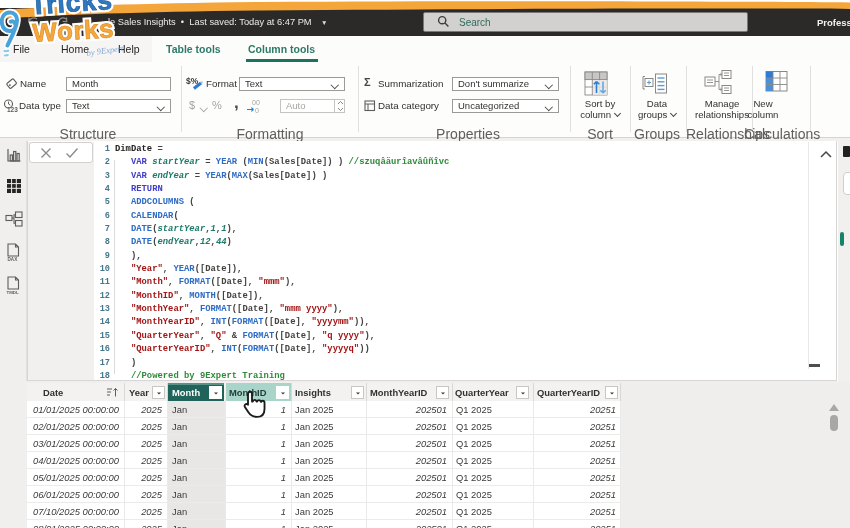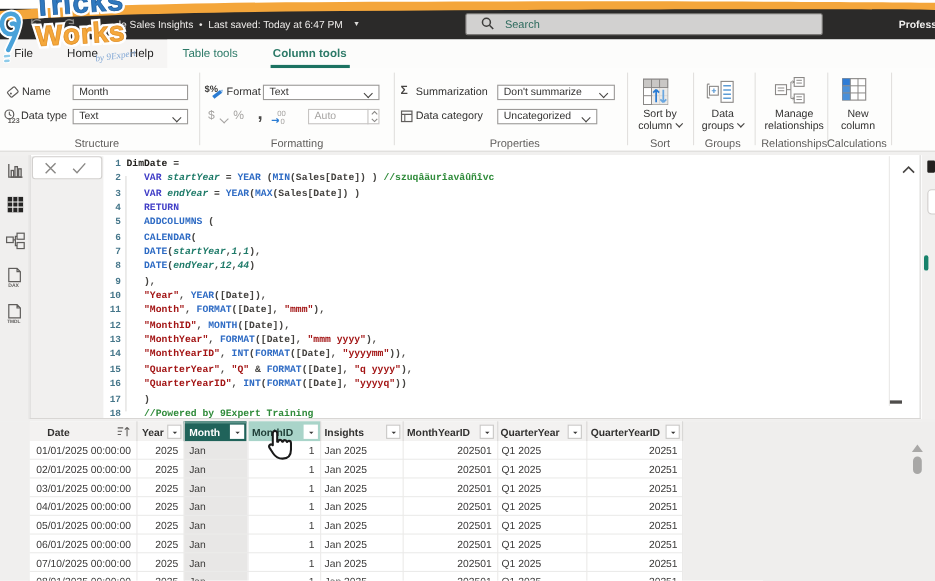--- a/index.html
+++ b/index.html
@@ -88,7 +88,7 @@
 <div class="abs mitem" style="left:13px">File</div>
 <div class="abs mitem" style="left:61px">Home</div>
 <div class="abs mitem" style="left:118px">Help</div>
-<div class="abs gtab" style="left:166px;font-weight:400">Table tools</div>
+<div class="abs gtab" style="left:166px;font-weight:700">Table tools</div>
 <div class="abs gtab" style="left:248px">Column tools</div>
 <div class="abs" id="cunder"></div>
 

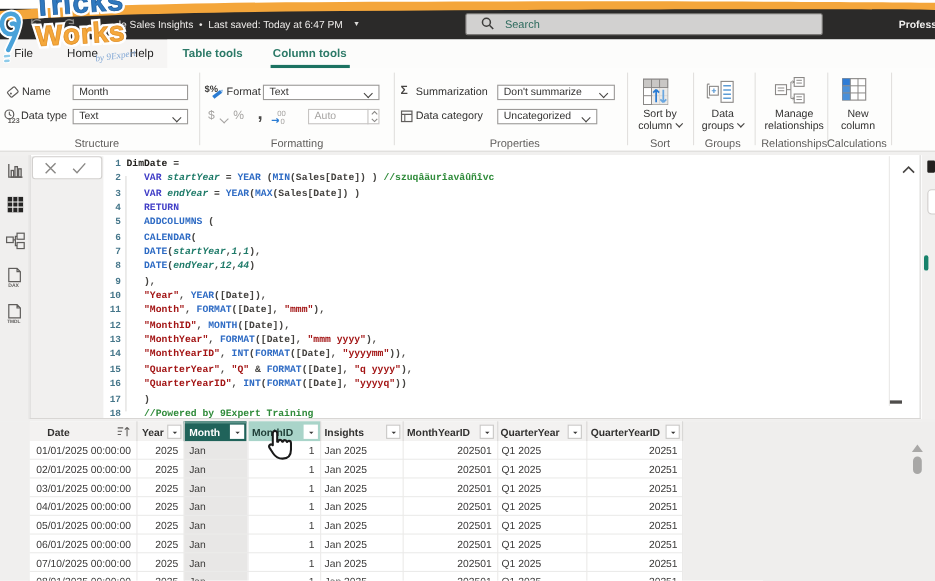--- a/index.html
+++ b/index.html
@@ -162,7 +162,7 @@
  <line x1="4" y1="4" x2="4" y2="10.5" stroke="#605e5c" stroke-width="1"></line>
 </svg>
 <div class="abs rtext" style="left:378px;top:100px">Data category</div>
-<div class="abs rinput" style="left:452px;top:99px;width:91px">Uncategorized<i class="chev"></i></div>
+<div class="abs rinput" style="left:452px;top:99px;width:107px">Uncategorized<i class="chev"></i></div>
 
 <svg class="abs" style="left:584px;top:71px" width="30" height="26" viewBox="0 0 30 26">
  <g stroke="#8a8886" stroke-width="0.9" fill="#fff">

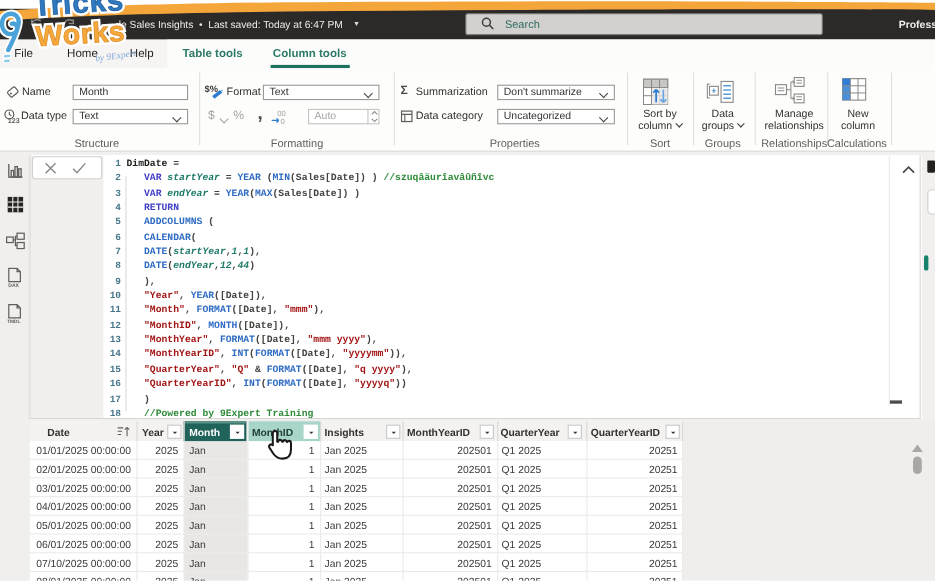--- a/index.html
+++ b/index.html
@@ -226,7 +226,7 @@
       <line x1="15" y1="1.5" x2="15" y2="21"></line>
  </g>
 </svg>
-<div class="abs bigbtn" style="left:750px;top:98px;width:60px">New<br>column</div>
+<div class="abs bigbtn" style="left:733px;top:98px;width:60px">New<br>column</div>
 <div class="abs" id="sidebar"></div>
 <svg class="abs" style="left:6px;top:147px" width="16" height="16" viewBox="0 0 16 16">
  <g stroke="#5f5d5b" stroke-width="1.2" fill="none">

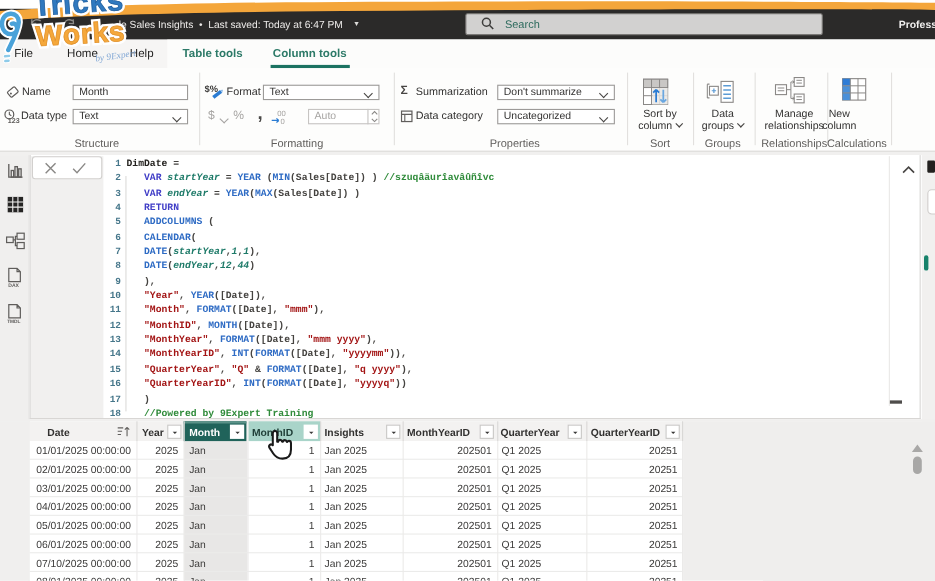--- a/index.html
+++ b/index.html
@@ -25,7 +25,7 @@
   #ribline{left:0;top:137px;width:850px;height:1px;background:#d6d4d2;}
   #ribgap{left:0;top:138px;width:850px;height:3px;background:#f1f0ef;}
   .rdiv{top:66px;width:1px;height:66px;background:#e2e0de;}
-  .rlabel{top:126px;font-size:10px;color:#605e5c;text-align:center;}
+  .rlabel{top:126px;font-size:14px;color:#605e5c;text-align:center;}
   .rtext{font-size:9.8px;color:#323130;white-space:nowrap;}
   .rinput{background:#fff;border:1px solid #9c9a98;box-sizing:border-box;height:14px;
           font-size:9.5px;color:#323130;line-height:12px;padding-left:5px;white-space:nowrap;}

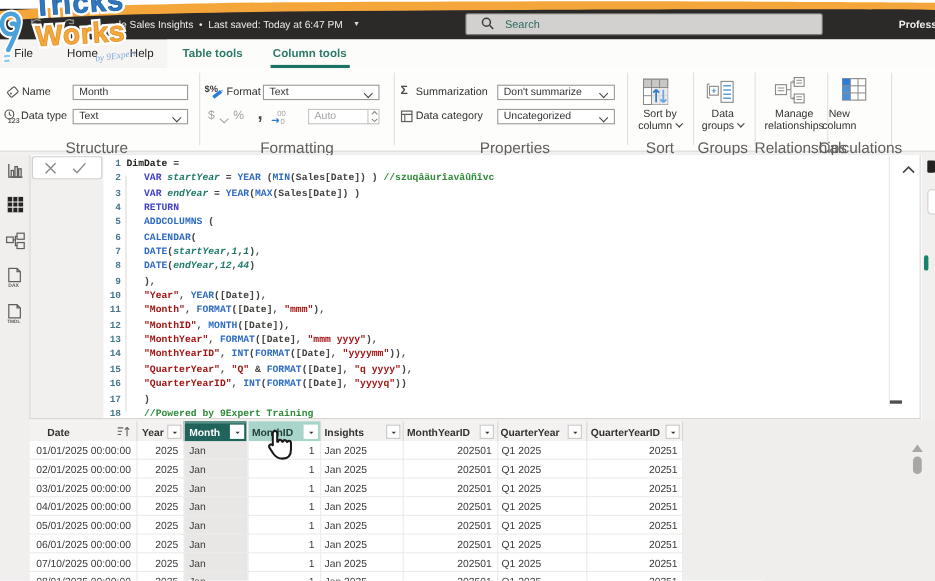--- a/index.html
+++ b/index.html
@@ -66,7 +66,7 @@
   #monthcol{left:167px;top:401px;width:58px;height:127px;background:#e8e7e6;}
   .row{left:27px;width:594px;height:17px;border-bottom:1px solid #ebebea;box-sizing:border-box;}
   .cell{position:absolute;top:3px;font-size:9.4px;color:#3b3a39;white-space:nowrap;}
-  .it{}
+  .it{font-style:italic;}
   #tr-right{left:621px;top:383px;width:229px;height:145px;background:#efeeed;}
   #tgutter{left:0;top:383px;width:27px;height:145px;background:#f0efee;}
 </style>

